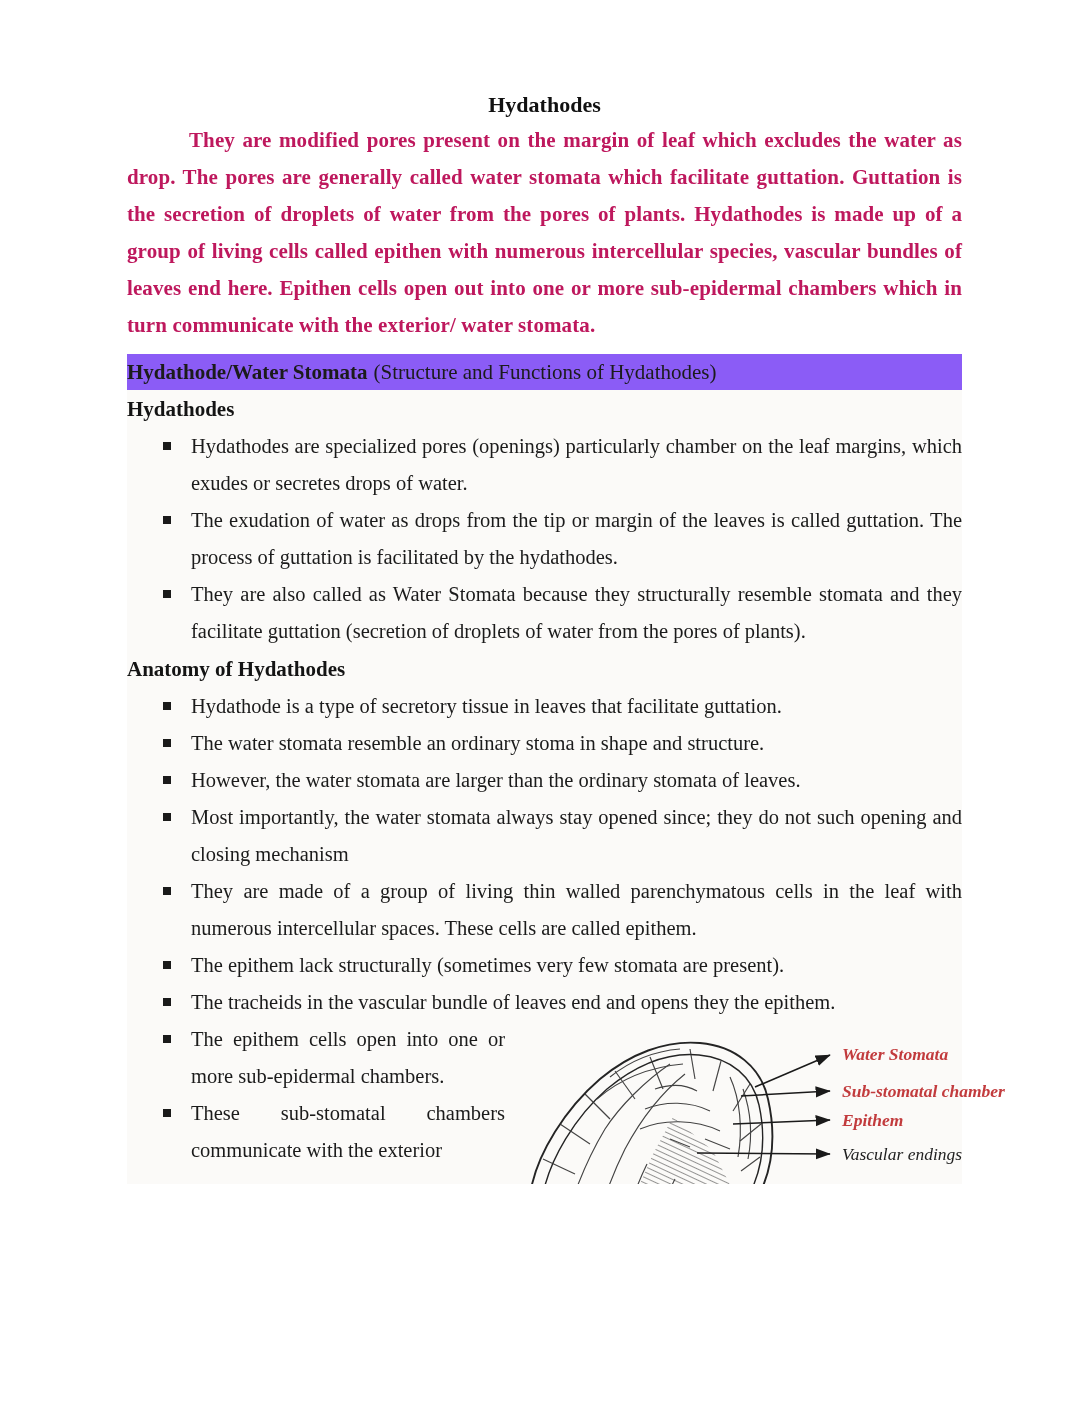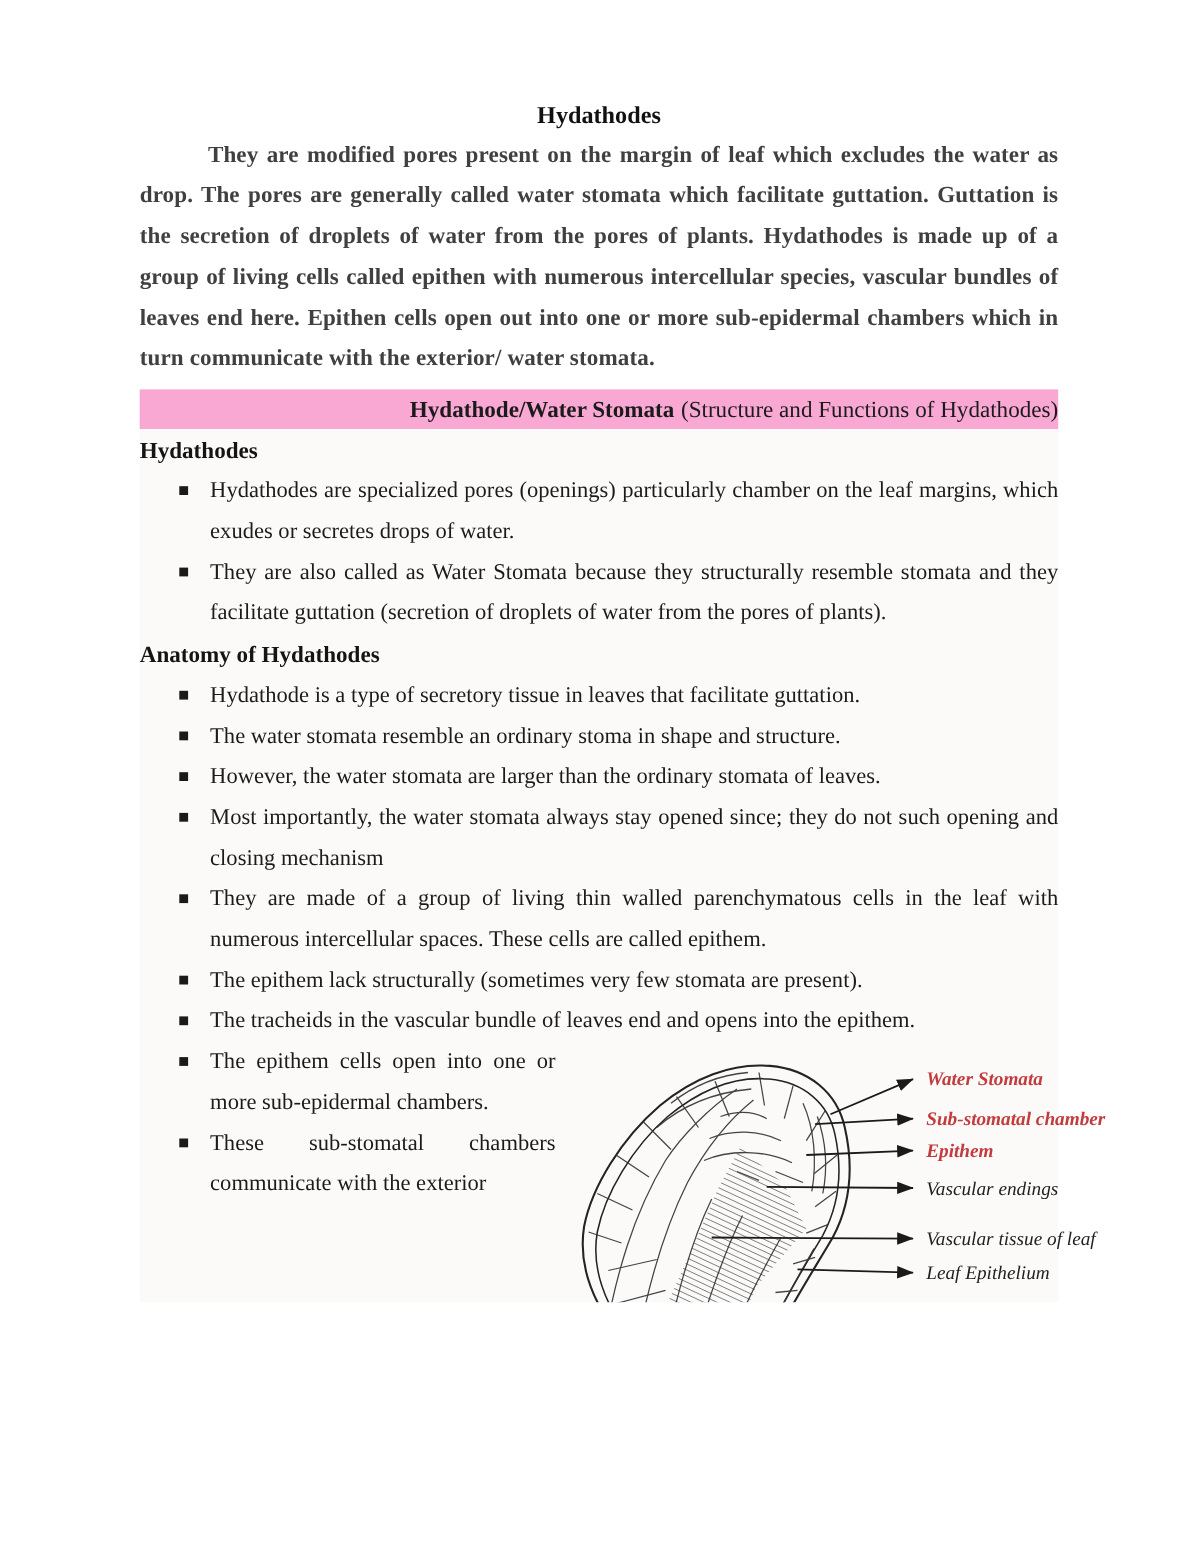--- a/index.html
+++ b/index.html
@@ -21,7 +21,7 @@
     margin:4px 0 0 0;
     font-size:21px;font-weight:bold;line-height:37px;
     text-align:justify;text-indent:62px;
-    color:#404040;
+    color:#be185d;
     letter-spacing:.1px;
   }
   .scan-block{

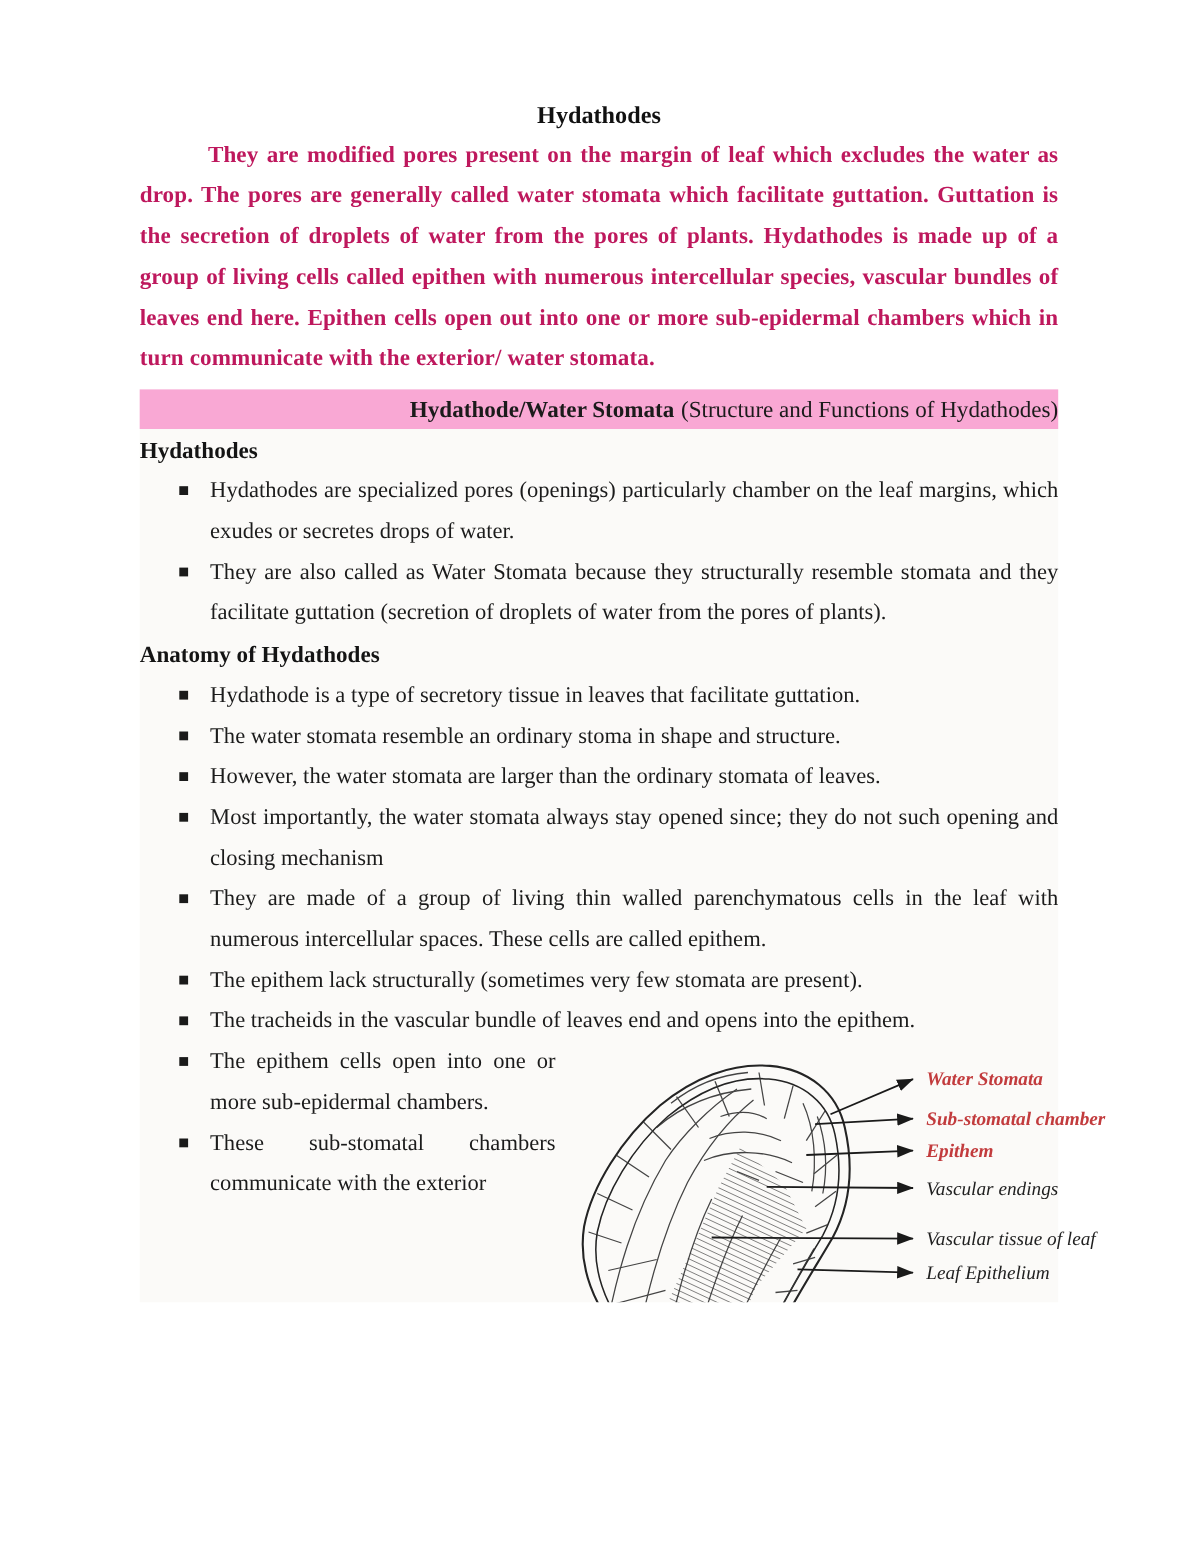--- a/index.html
+++ b/index.html
@@ -30,9 +30,9 @@
     padding-bottom:2px;
   }
   .band{
-    background:#f9a8d4;
+    background:#8b5cf6;
     height:36px;line-height:36px;
-    text-align:right;font-size:21px;
+    text-align:left;font-size:21px;
     white-space:nowrap;
   }
   .band .b{font-weight:bold;margin-right:6px;}

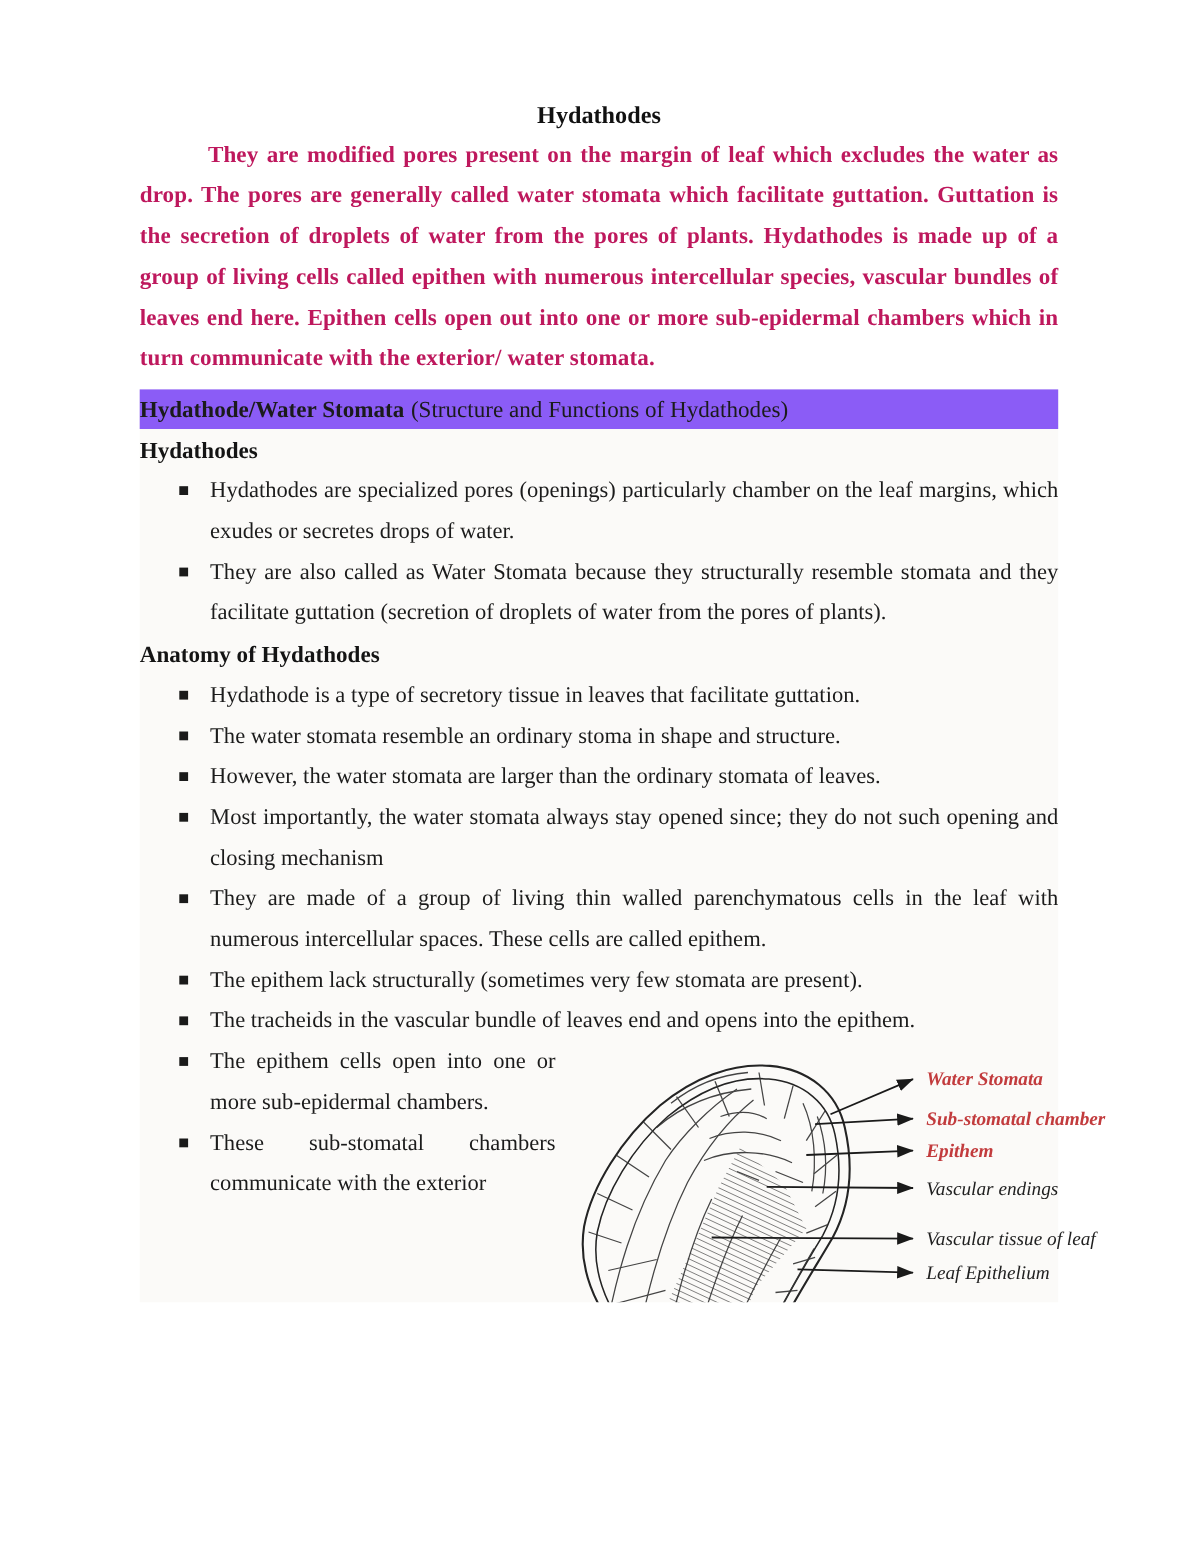--- a/index.html
+++ b/index.html
@@ -75,6 +75,7 @@
 
       <ul class="bullets">
         <li>Hydathodes are specialized pores (openings) particularly chamber on the leaf margins, which exudes or secretes drops of water.</li>
+        <li>The exudation of water as drops from the tip or margin of the leaves is called guttation. The process of guttation is facilitated by the hydathodes.</li>
         <li>They are also called as Water Stomata because they structurally resemble stomata and they facilitate guttation (secretion of droplets of water from the pores of plants).</li>
       </ul>
 

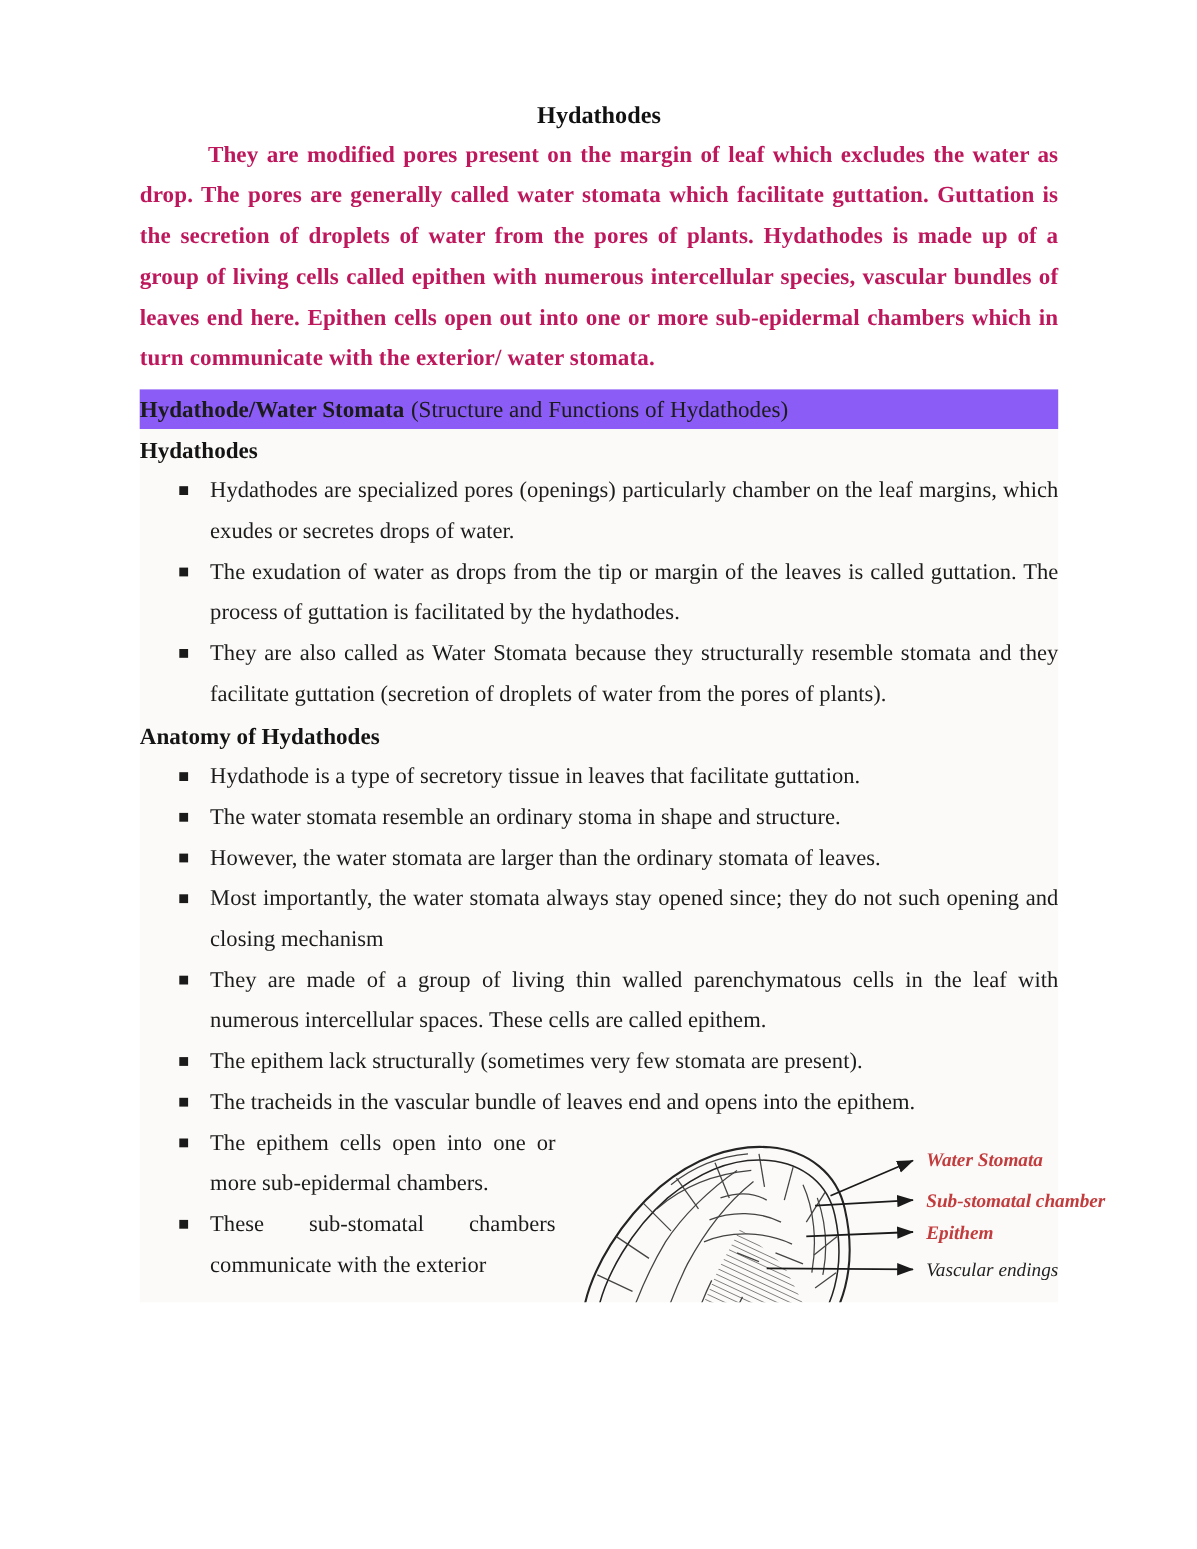--- a/index.html
+++ b/index.html
@@ -88,7 +88,7 @@
         <li>Most importantly, the water stomata always stay opened since; they do not such opening and closing mechanism</li>
         <li>They are made of a group of living thin walled parenchymatous cells in the leaf with numerous intercellular spaces. These cells are called epithem.</li>
         <li>The epithem lack structurally (sometimes very few stomata are present).</li>
-        <li>The tracheids in the vascular bundle of leaves end and opens into the epithem.</li>
+        <li>The tracheids in the vascular bundle of leaves end and opens they the epithem.</li>
       </ul>
 
       <div class="wrap-row">

